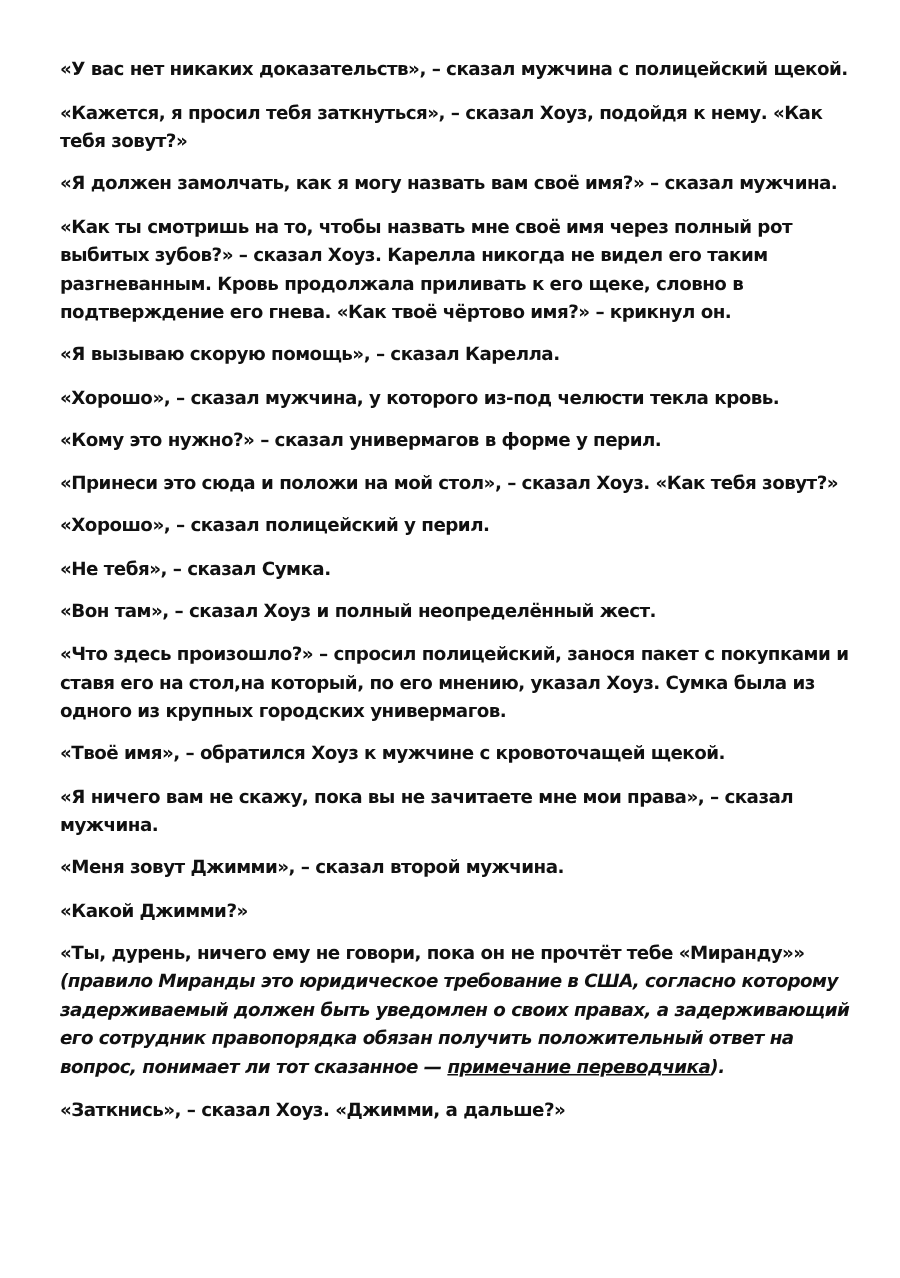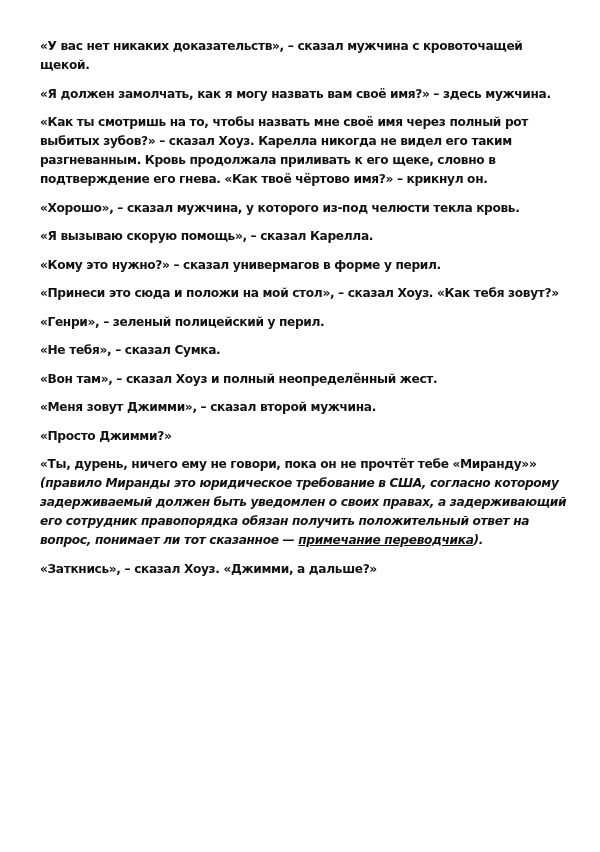--- a/index.html
+++ b/index.html
@@ -39,7 +39,7 @@
 <body>
 
 <div class="page">
-  <p class="para">«У вас нет никаких доказательств», – сказал мужчина с кровоточащей щекой.</p>
+  <p class="para">«У вас нет никаких доказательств», – сказал мужчина с полицейский щекой.</p>
   <p class="para">«Я должен замолчать, как я могу назвать вам своё имя?» – здесь мужчина.</p>
   <p class="para">«Как ты смотришь на то, чтобы назвать мне своё имя через полный рот выбитых зубов?» – сказал Хоуз. Карелла никогда не видел его таким разгневанным. Кровь продолжала приливать к его щеке, словно в подтверждение его гнева. «Как твоё чёртово имя?» – крикнул он.</p>
   <p class="para">«Хорошо», – сказал мужчина, у которого из-под челюсти текла кровь.</p>

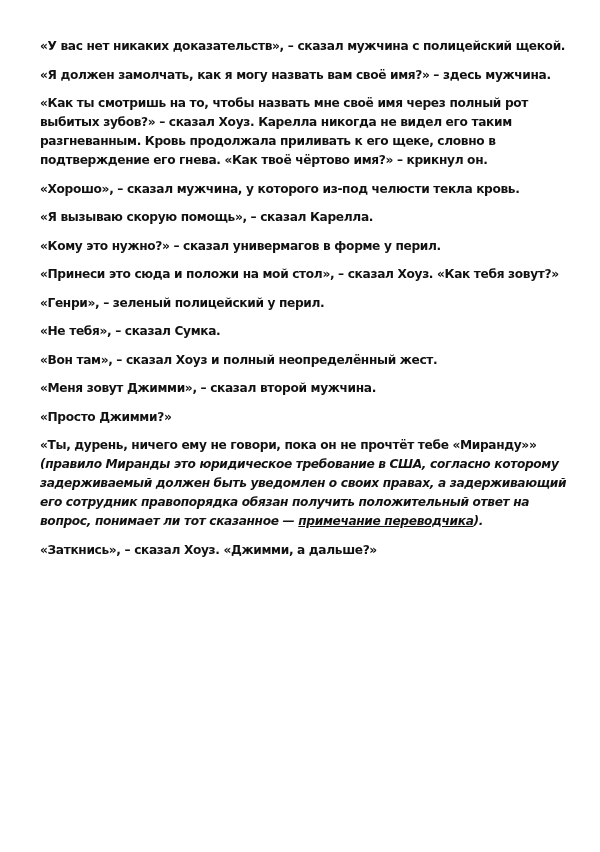--- a/index.html
+++ b/index.html
@@ -40,6 +40,7 @@
 
 <div class="page">
   <p class="para">«У вас нет никаких доказательств», – сказал мужчина с полицейский щекой.</p>
+  <p class="para">«Кажется, я просил тебя заткнуться», – сказал Хоуз, подойдя к нему. «Как тебя зовут?»</p>
   <p class="para">«Я должен замолчать, как я могу назвать вам своё имя?» – здесь мужчина.</p>
   <p class="para">«Как ты смотришь на то, чтобы назвать мне своё имя через полный рот выбитых зубов?» – сказал Хоуз. Карелла никогда не видел его таким разгневанным. Кровь продолжала приливать к его щеке, словно в подтверждение его гнева. «Как твоё чёртово имя?» – крикнул он.</p>
   <p class="para">«Хорошо», – сказал мужчина, у которого из-под челюсти текла кровь.</p>

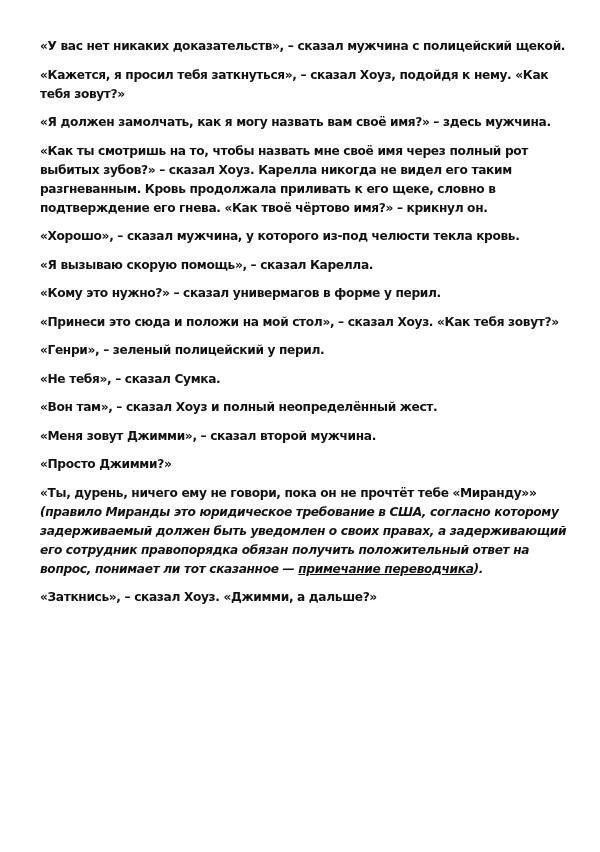--- a/index.html
+++ b/index.html
@@ -41,7 +41,7 @@
 <div class="page">
   <p class="para">«У вас нет никаких доказательств», – сказал мужчина с полицейский щекой.</p>
   <p class="para">«Кажется, я просил тебя заткнуться», – сказал Хоуз, подойдя к нему. «Как тебя зовут?»</p>
-  <p class="para">«Я должен замолчать, как я могу назвать вам своё имя?» – здесь мужчина.</p>
+  <p class="para">«Я должен замолчать, как я могу назвать вам своё имя?» – сказал мужчина.</p>
   <p class="para">«Как ты смотришь на то, чтобы назвать мне своё имя через полный рот выбитых зубов?» – сказал Хоуз. Карелла никогда не видел его таким разгневанным. Кровь продолжала приливать к его щеке, словно в подтверждение его гнева. «Как твоё чёртово имя?» – крикнул он.</p>
   <p class="para">«Хорошо», – сказал мужчина, у которого из-под челюсти текла кровь.</p>
   <p class="para">«Я вызываю скорую помощь», – сказал Карелла.</p>

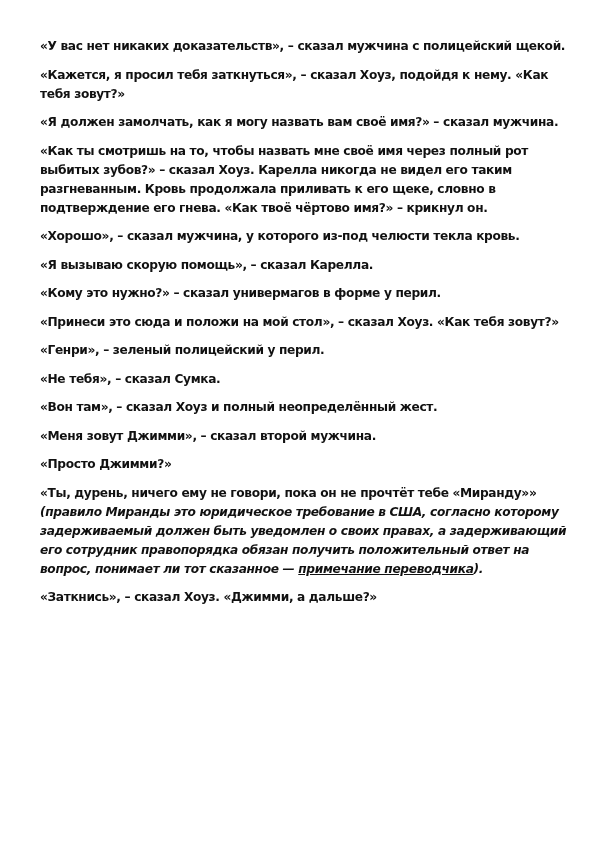--- a/index.html
+++ b/index.html
@@ -43,8 +43,8 @@
   <p class="para">«Кажется, я просил тебя заткнуться», – сказал Хоуз, подойдя к нему. «Как тебя зовут?»</p>
   <p class="para">«Я должен замолчать, как я могу назвать вам своё имя?» – сказал мужчина.</p>
   <p class="para">«Как ты смотришь на то, чтобы назвать мне своё имя через полный рот выбитых зубов?» – сказал Хоуз. Карелла никогда не видел его таким разгневанным. Кровь продолжала приливать к его щеке, словно в подтверждение его гнева. «Как твоё чёртово имя?» – крикнул он.</p>
+  <p class="para">«Я вызываю скорую помощь», – сказал Карелла.</p>
   <p class="para">«Хорошо», – сказал мужчина, у которого из-под челюсти текла кровь.</p>
-  <p class="para">«Я вызываю скорую помощь», – сказал Карелла.</p>
   <p class="para">«Кому это нужно?» – сказал универмагов в форме у перил.</p>
   <p class="para">«Принеси это сюда и положи на мой стол», – сказал Хоуз. «Как тебя зовут?»</p>
   <p class="para">«Генри», – зеленый полицейский у перил.</p>

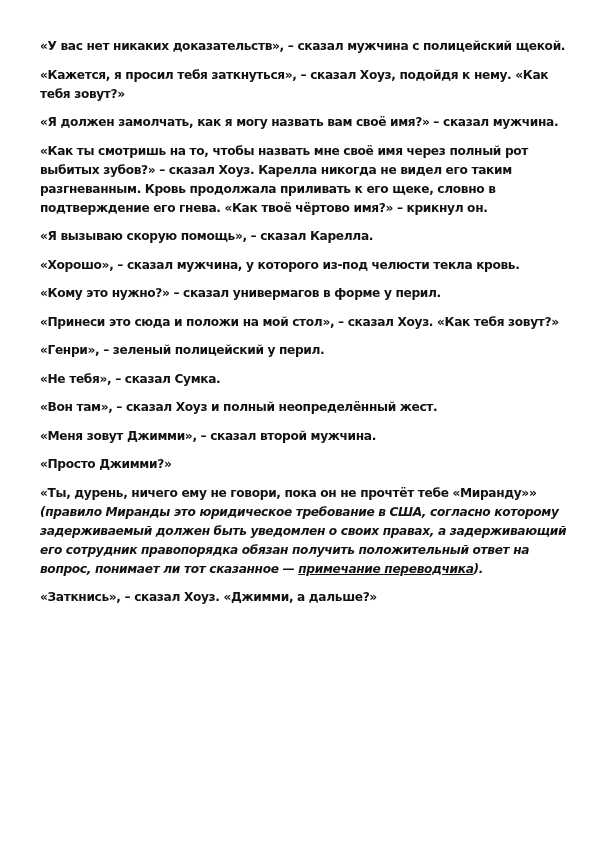--- a/index.html
+++ b/index.html
@@ -47,7 +47,7 @@
   <p class="para">«Хорошо», – сказал мужчина, у которого из-под челюсти текла кровь.</p>
   <p class="para">«Кому это нужно?» – сказал универмагов в форме у перил.</p>
   <p class="para">«Принеси это сюда и положи на мой стол», – сказал Хоуз. «Как тебя зовут?»</p>
-  <p class="para">«Генри», – зеленый полицейский у перил.</p>
+  <p class="para">«Хорошо», – сказал полицейский у перил.</p>
   <p class="para">«Не тебя», – сказал Сумка.</p>
   <p class="para">«Вон там», – сказал Хоуз и полный неопределённый жест.</p>
   <p class="para">«Меня зовут Джимми», – сказал второй мужчина.</p>

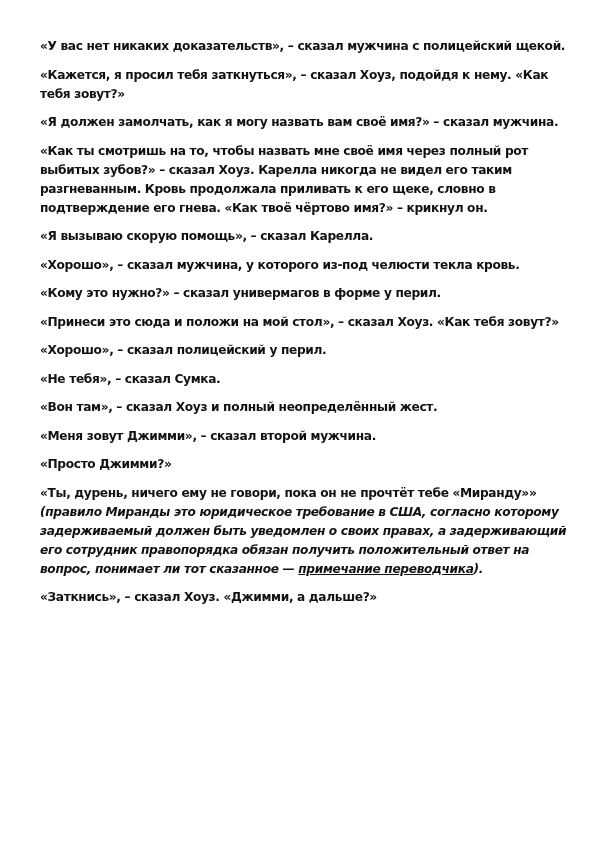--- a/index.html
+++ b/index.html
@@ -50,6 +50,7 @@
   <p class="para">«Хорошо», – сказал полицейский у перил.</p>
   <p class="para">«Не тебя», – сказал Сумка.</p>
   <p class="para">«Вон там», – сказал Хоуз и полный неопределённый жест.</p>
+  <p class="para">«Что здесь произошло?» – спросил полицейский, занося пакет с покупками и ставя его на стол,на который, по его мнению, указал Хоуз. Сумка была из одного из крупных городских универмагов.</p>
   <p class="para">«Меня зовут Джимми», – сказал второй мужчина.</p>
   <p class="para">«Просто Джимми?»</p>
 

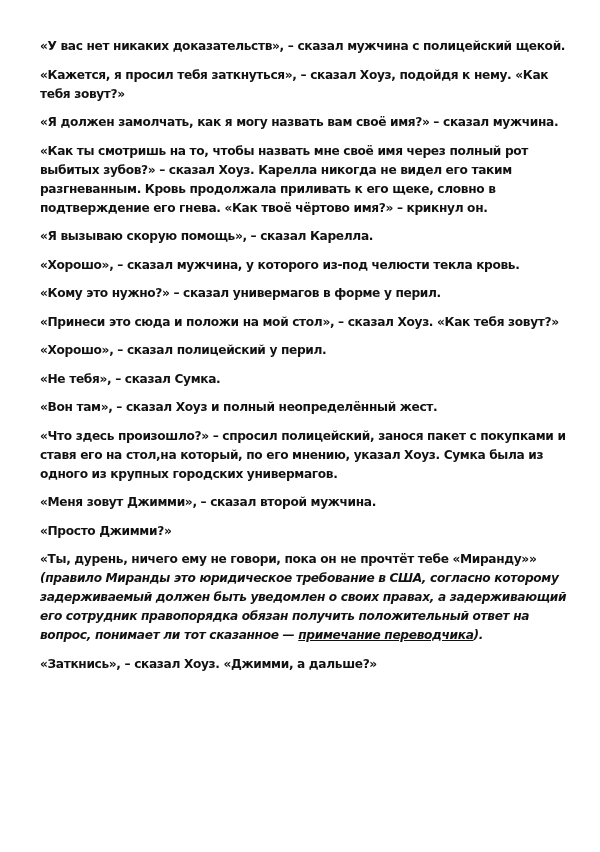--- a/index.html
+++ b/index.html
@@ -51,6 +51,7 @@
   <p class="para">«Не тебя», – сказал Сумка.</p>
   <p class="para">«Вон там», – сказал Хоуз и полный неопределённый жест.</p>
   <p class="para">«Что здесь произошло?» – спросил полицейский, занося пакет с покупками и ставя его на стол,на который, по его мнению, указал Хоуз. Сумка была из одного из крупных городских универмагов.</p>
+  <p class="para">«Твоё имя», – обратился Хоуз к мужчине с кровоточащей щекой.</p>
   <p class="para">«Меня зовут Джимми», – сказал второй мужчина.</p>
   <p class="para">«Просто Джимми?»</p>
 

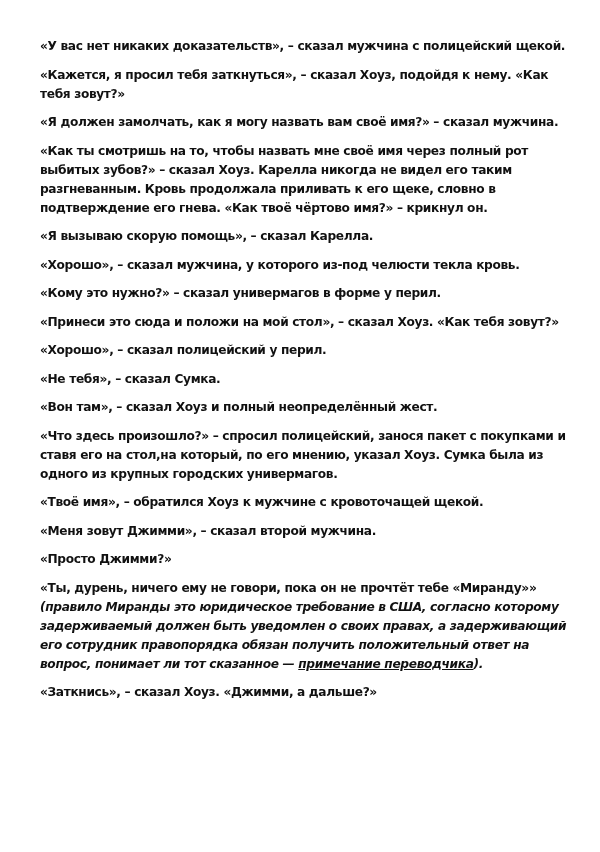--- a/index.html
+++ b/index.html
@@ -52,6 +52,7 @@
   <p class="para">«Вон там», – сказал Хоуз и полный неопределённый жест.</p>
   <p class="para">«Что здесь произошло?» – спросил полицейский, занося пакет с покупками и ставя его на стол,на который, по его мнению, указал Хоуз. Сумка была из одного из крупных городских универмагов.</p>
   <p class="para">«Твоё имя», – обратился Хоуз к мужчине с кровоточащей щекой.</p>
+  <p class="para">«Я ничего вам не скажу, пока вы не зачитаете мне мои права», – сказал мужчина.</p>
   <p class="para">«Меня зовут Джимми», – сказал второй мужчина.</p>
   <p class="para">«Просто Джимми?»</p>
 

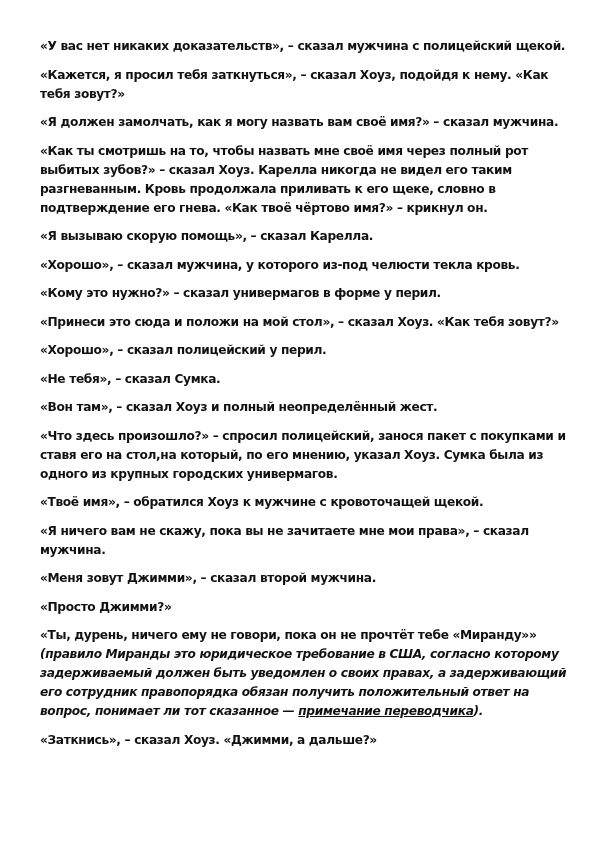--- a/index.html
+++ b/index.html
@@ -54,7 +54,7 @@
   <p class="para">«Твоё имя», – обратился Хоуз к мужчине с кровоточащей щекой.</p>
   <p class="para">«Я ничего вам не скажу, пока вы не зачитаете мне мои права», – сказал мужчина.</p>
   <p class="para">«Меня зовут Джимми», – сказал второй мужчина.</p>
-  <p class="para">«Просто Джимми?»</p>
+  <p class="para">«Какой Джимми?»</p>
 
   <p class="para"><span>«Ты, дурень, ничего ему не говори, пока он не прочтёт тебе «Миранду»» </span><span class="note"><span>(правило Миранды это юридическое требование в США, согласно которому задерживаемый должен быть уведомлен о своих правах, а задерживающий его сотрудник правопорядка обязан получить положительный ответ на вопрос, понимает ли тот сказанное — </span><span class="note-link">примечание переводчика</span><span>).</span></span></p>
 

